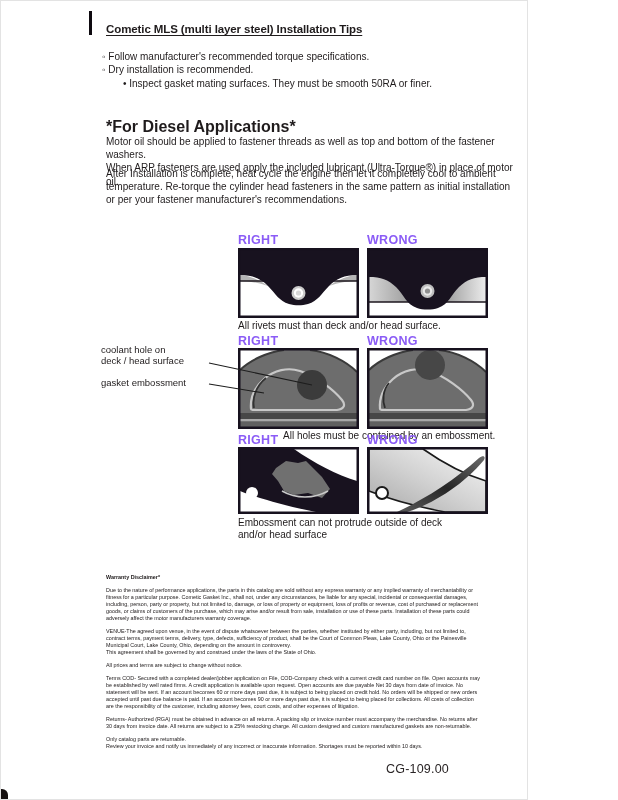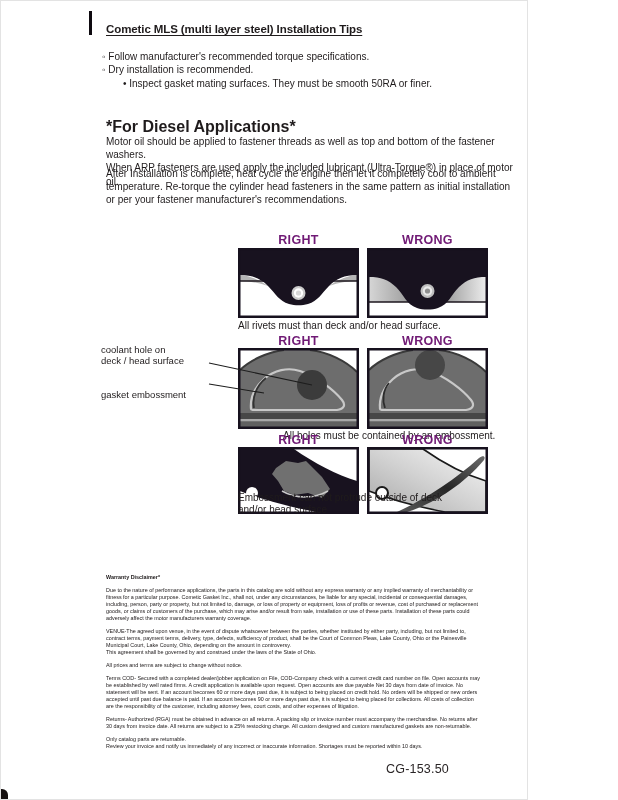--- a/index.html
+++ b/index.html
@@ -27,7 +27,7 @@
   .p2 { top:166px; }
   .note { top:209px; }
 
-  .dlabel { position:absolute; width:121px; text-align:center; font-size:12.5px; font-weight:bold; letter-spacing:0.3px; color:#701a75; white-space:nowrap; }
+  .dlabel { position:absolute; width:121px; font-size:12.5px; font-weight:bold; letter-spacing:0.3px; color:#8b5cf6; white-space:nowrap; }
   .dbox { position:absolute; display:block; }
   .caption { position:absolute; left:237px; font-size:10px; line-height:12px; white-space:pre-line; }
 

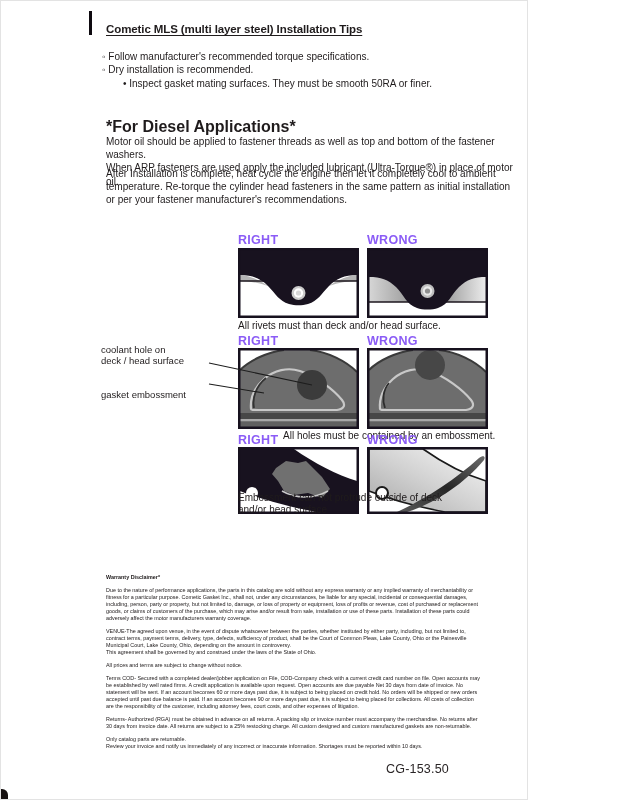--- a/index.html
+++ b/index.html
@@ -103,7 +103,7 @@
 
   <div class="annot" style="top:343px;">coolant hole on
 deck / head surface</div>
-  <div class="annot" style="top:376px;margin-top:12px;">gasket embossment</div>
+  <div class="annot" style="top:376px;">gasket embossment</div>
 
   <svg class="dbox" style="left:237px; top:347px;" width="121" height="81" viewBox="0 0 121 81">
     <rect x="0" y="0" width="121" height="81" fill="#ffffff"></rect>

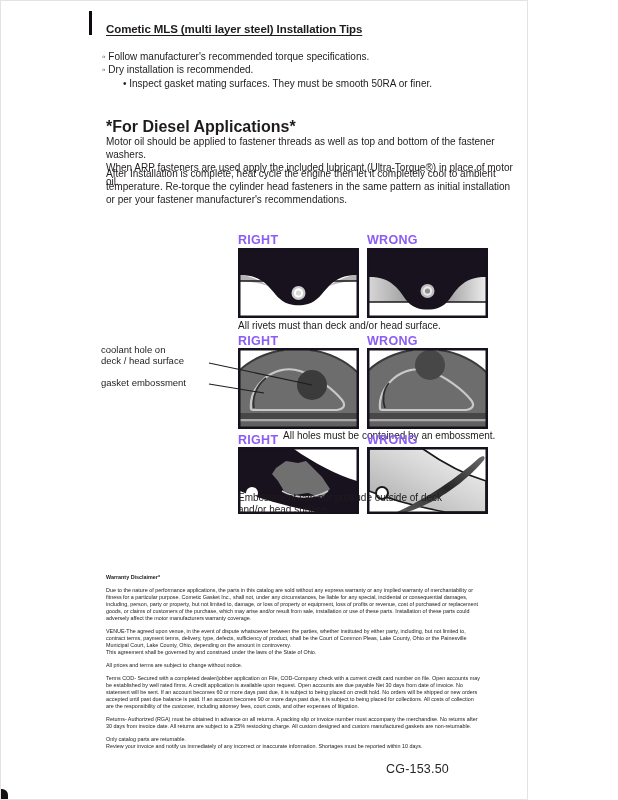--- a/index.html
+++ b/index.html
@@ -176,7 +176,7 @@
     <rect x="1.25" y="1.25" width="118.5" height="64.5" fill="none" stroke="#17111e" stroke-width="2.5"></rect>
   </svg>
 
-  <div class="caption" style="top:491px;">Embossment can not protrude outside of deck
+  <div class="caption" style="top:516px;">Embossment can not protrude outside of deck
 and/or head surface</div>
 
   <div class="w-block">

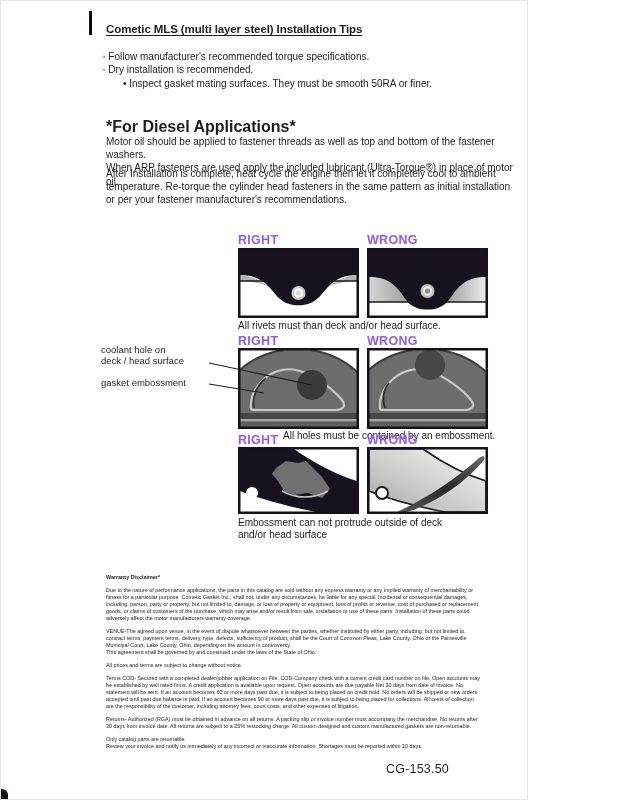--- a/index.html
+++ b/index.html
@@ -202,7 +202,7 @@
 Review your invoice and notify us immediately of any incorrect or inaccurate information.  Shortages must be reported within 10 days.</div>
   </div>
 
-  <div class="pagenum">CG-153.50</div>
+  <div class="pagenum">CG-109.00</div>
 
   <div class="corner-mark"></div>
 

